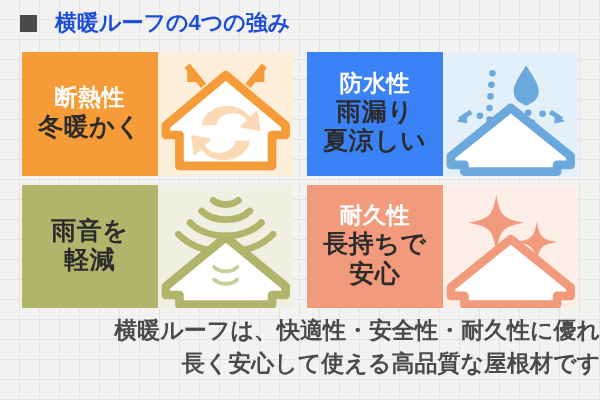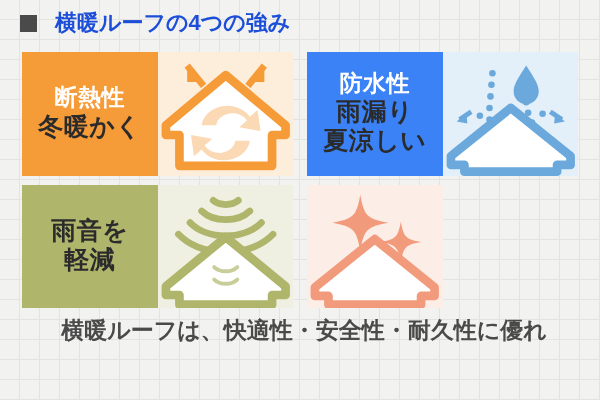--- a/index.html
+++ b/index.html
@@ -184,6 +184,11 @@
     </div>
 
     <div class="card">
+      <div class="card-text" style="background:#F29B7C">
+        <div class="card-title">耐久性</div>
+        <div class="card-l1">長持ちで</div>
+        <div class="card-l2">安心</div>
+      </div>
       <div class="card-icon" style="background:#FDEDE7">
         <svg viewBox="0 0 140 128">
 

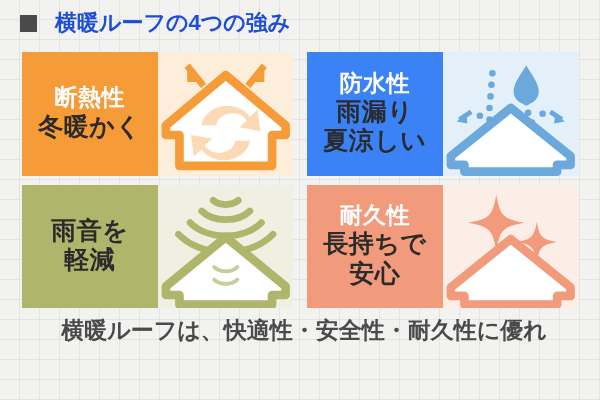--- a/index.html
+++ b/index.html
@@ -75,7 +75,7 @@
   
   #footer {
     position:absolute; left:8px; right:0; top:314px;
-    text-align:center;
+    text-align:right;
     color:#4a4a4a;
   }
   #footer div {

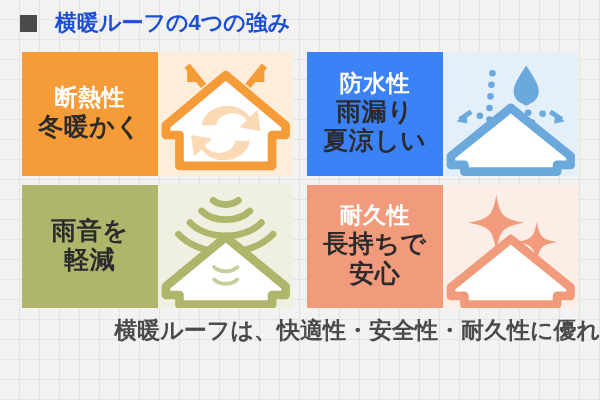--- a/index.html
+++ b/index.html
@@ -205,6 +205,7 @@
 
   <div id="footer">
     <div>横暖ルーフは、快適性・安全性・耐久性に優れ</div>
+    <div>長く安心して使える高品質な屋根材です</div>
   </div>
 
 </div>

